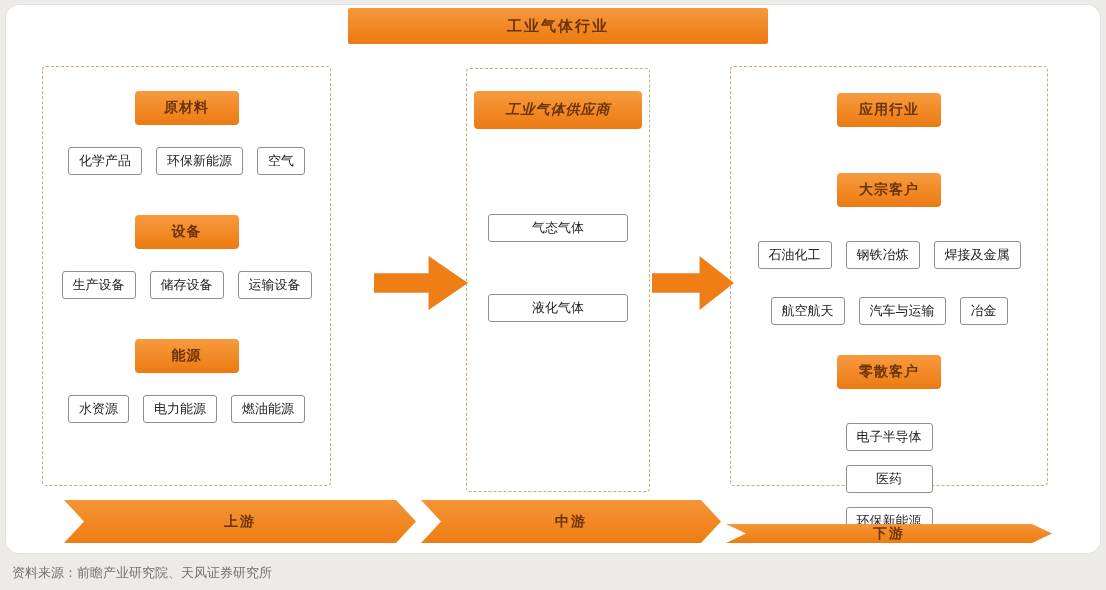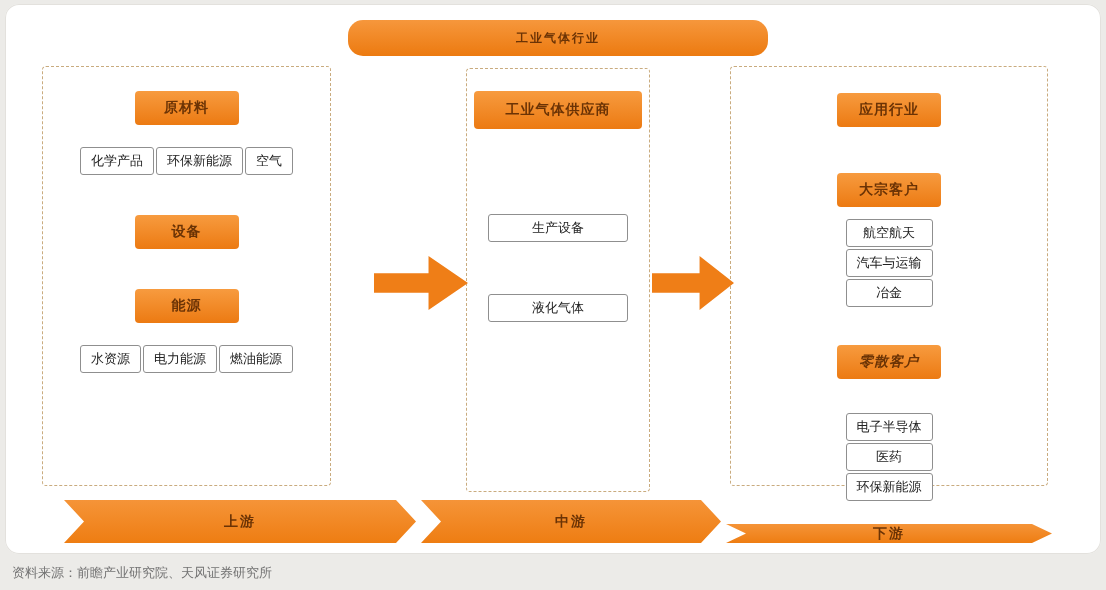--- a/index.html
+++ b/index.html
@@ -16,11 +16,11 @@
     box-shadow:0 0 0 1px #e3e1dd inset;
   }
   .banner {
-    position:absolute; left:348px; top:20px; width:420px; height:36px;
+    position:absolute; left:348px; top:8px; width:420px; height:36px;
     background:linear-gradient(#f6973c,#ec7a10);
-    border-radius:15px;
+    border-radius:2px;
     display:flex; align-items:center; justify-content:center;
-    color:#6b3305; font-weight:bold; font-size:12px; letter-spacing:2px;
+    color:#6b3305; font-weight:bold; font-size:15px; letter-spacing:2px;
   }
   .col {
     position:absolute;

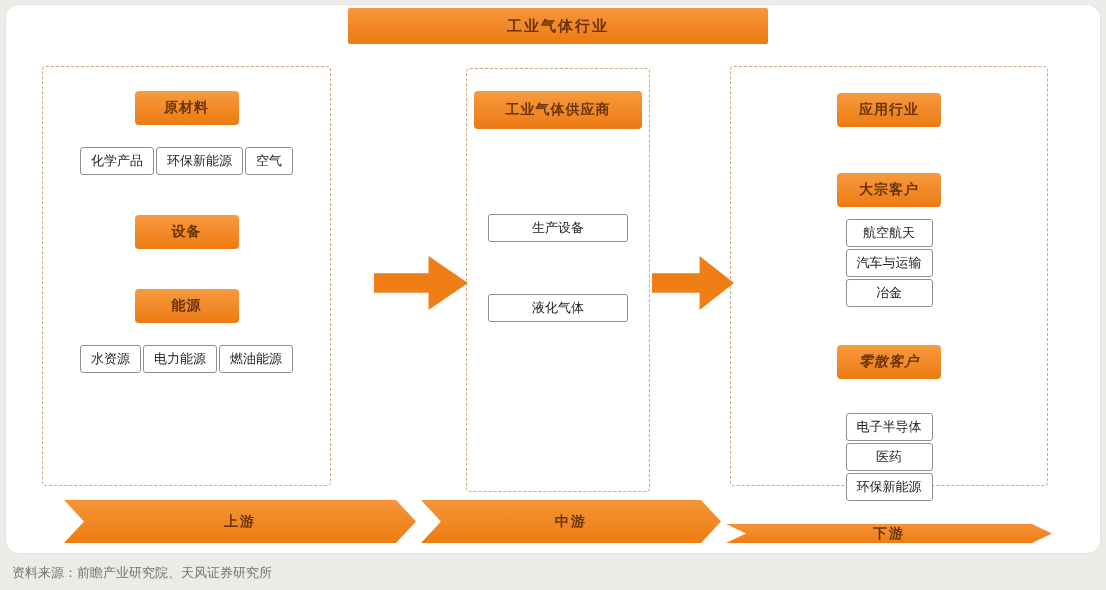--- a/index.html
+++ b/index.html
@@ -37,7 +37,7 @@
     display:flex; align-items:center; justify-content:center;
     border-radius:4px; width:104px; height:34px; flex:none;
   }
-  .hdr-wide { width:168px; height:38px; }
+  .hdr-wide { width:168px; height:38px;font-style:italic; }
   .box {
     background:#ffffff; border:1px solid #8f8f8f; border-radius:3px;
     font-size:13px; color:#222222;

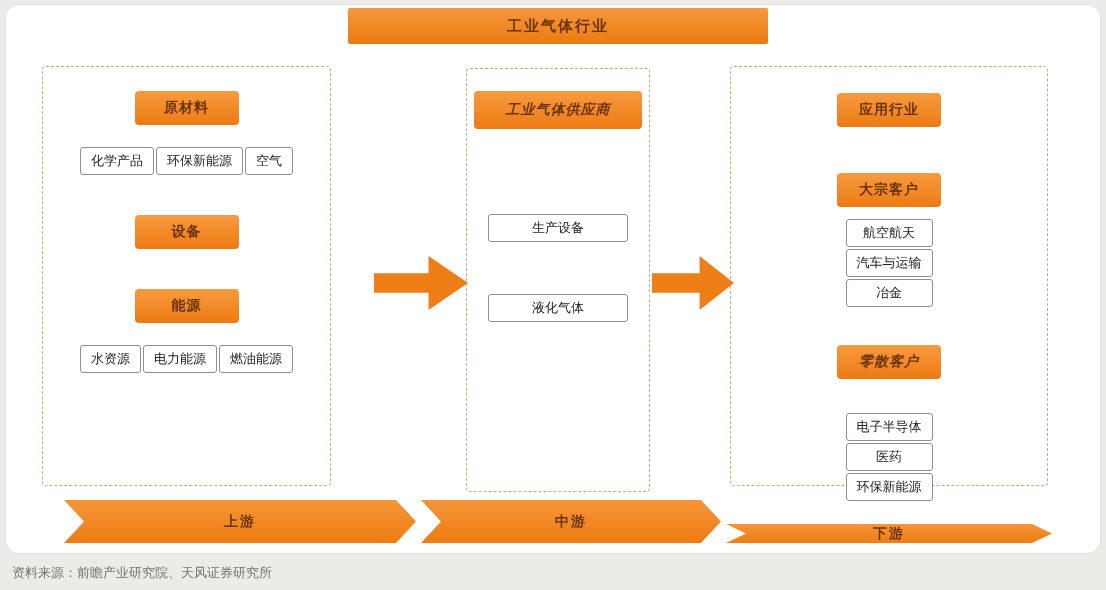--- a/index.html
+++ b/index.html
@@ -45,7 +45,7 @@
     padding:0 10px; height:28px; white-space:nowrap; flex:none;
   }
   .box-mid { width:140px; }
-  .row { display:flex; gap:2px; justify-content:center; flex:none; }
+  .row { display:flex; gap:14px; justify-content:center; flex:none; }
   
   .col-left .hdr            { margin-top:40px; }
   .col-left .hdr:first-child{ margin-top:24px; }

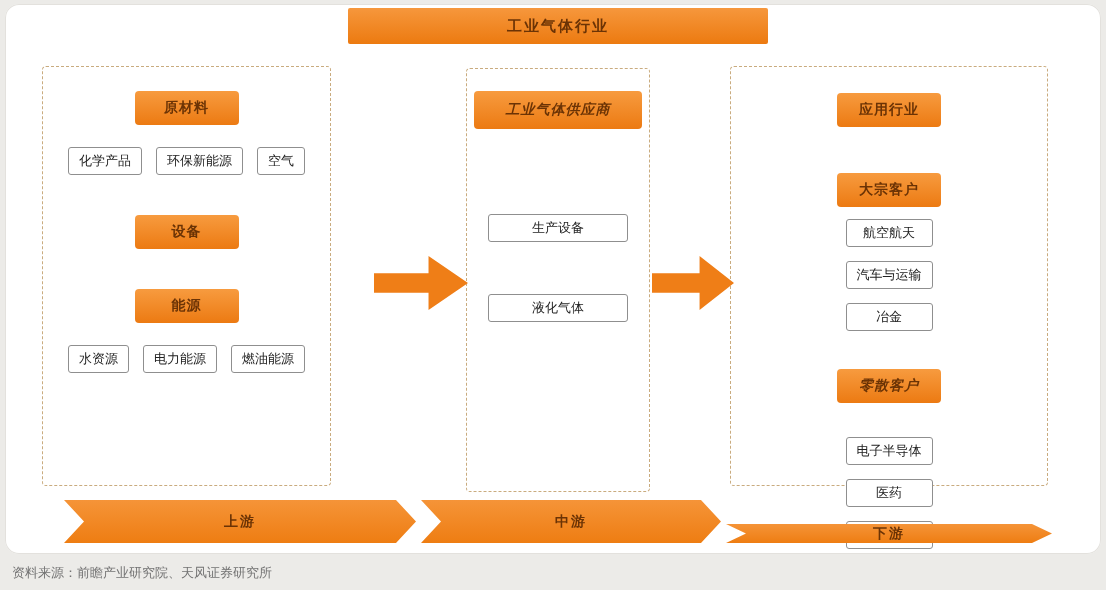--- a/index.html
+++ b/index.html
@@ -110,7 +110,7 @@
 
 <div class="col col-mid">
   <div class="hdr hdr-wide">工业气体供应商</div>
-  <div class="box box-mid b1">生产设备</div>
+  <div class="box box-mid b1">气态气体</div>
   <div class="box box-mid b2">液化气体</div>
 </div>
 

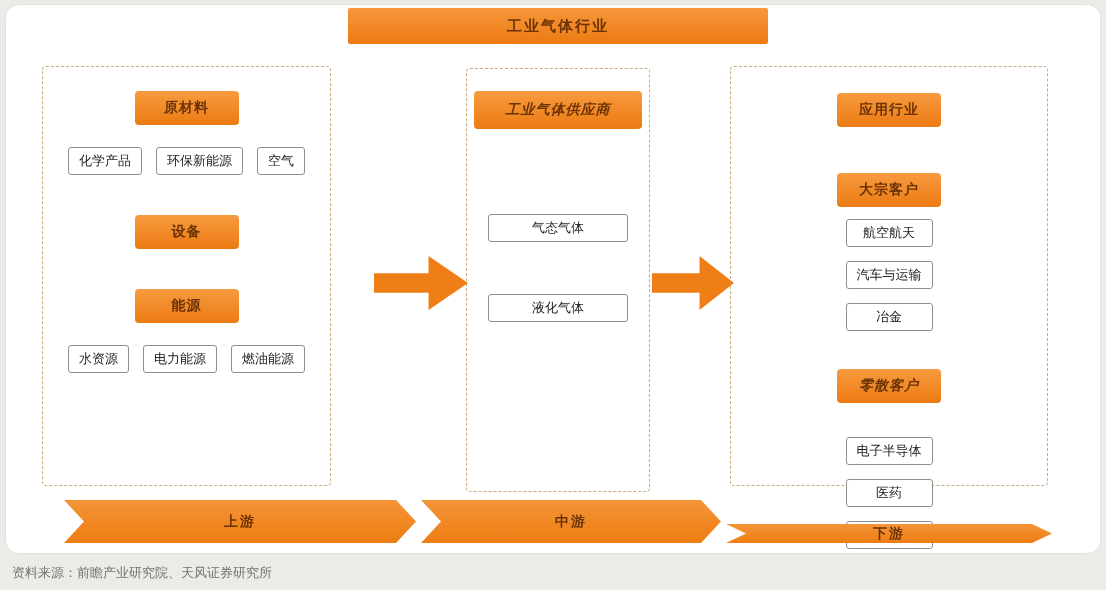--- a/index.html
+++ b/index.html
@@ -117,6 +117,11 @@
 <div class="col col-right">
   <div class="hdr hdr-app">应用行业</div>
   <div class="hdr hdr-bulk">大宗客户</div>
+  <div class="row row-1">
+    <div class="box">石油化工</div>
+    <div class="box">钢铁冶炼</div>
+    <div class="box">焊接及金属</div>
+  </div>
   <div class="row row-2">
     <div class="box">航空航天</div>
     <div class="box">汽车与运输</div>

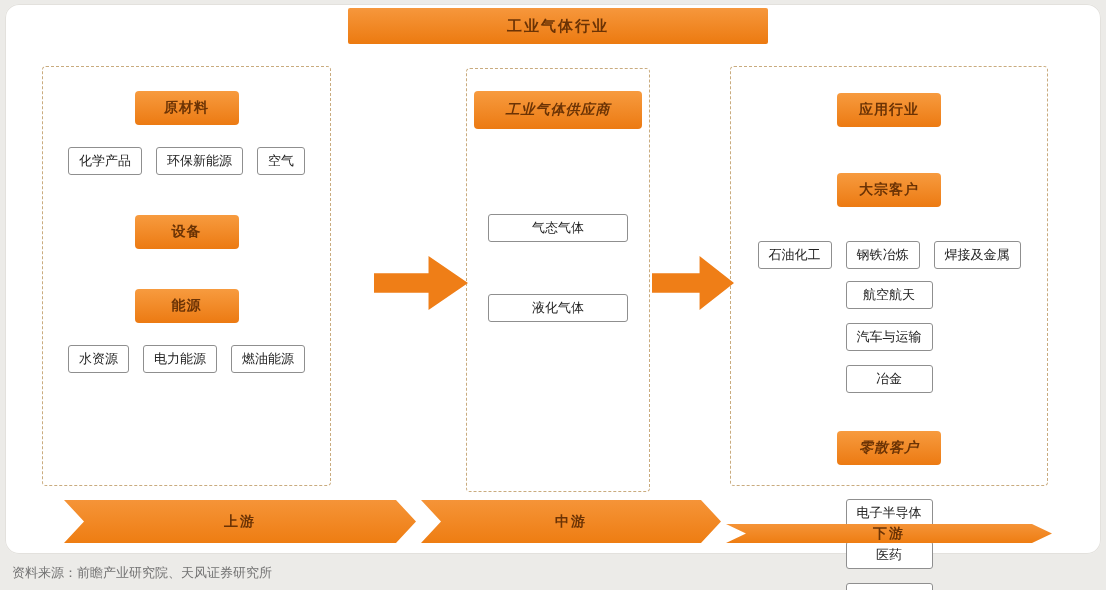--- a/index.html
+++ b/index.html
@@ -100,6 +100,11 @@
     <div class="box">空气</div>
   </div>
   <div class="hdr">设备</div>
+  <div class="row">
+    <div class="box">生产设备</div>
+    <div class="box">储存设备</div>
+    <div class="box">运输设备</div>
+  </div>
   <div class="hdr">能源</div>
   <div class="row">
     <div class="box">水资源</div>

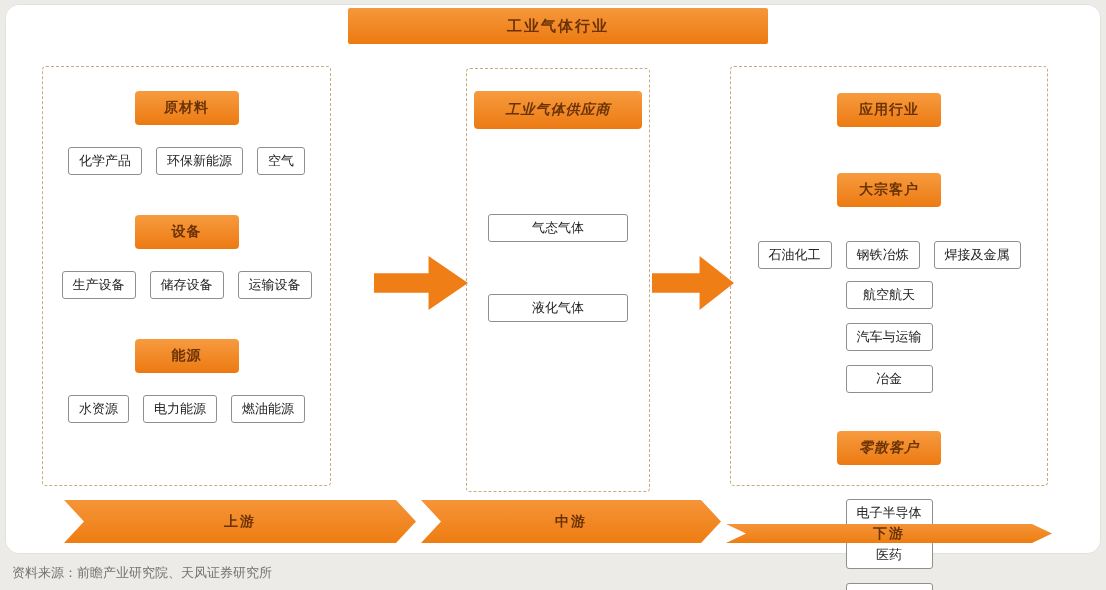--- a/index.html
+++ b/index.html
@@ -58,7 +58,7 @@
   .col-right .hdr-app   { margin-top:26px;font-family:Liberation Serif, serif; }
   .col-right .hdr-bulk  { margin-top:46px; }
   .col-right .row-1     { margin-top:34px; }
-  .col-right .row-2     { margin-top:12px;flex-direction:column; }
+  .col-right .row-2     { margin-top:28px; }
   .col-right .hdr-scat  { margin-top:38px;font-style:italic; }
   .col-right .row-3     { margin-top:34px;flex-direction:column; }
   .arrow {

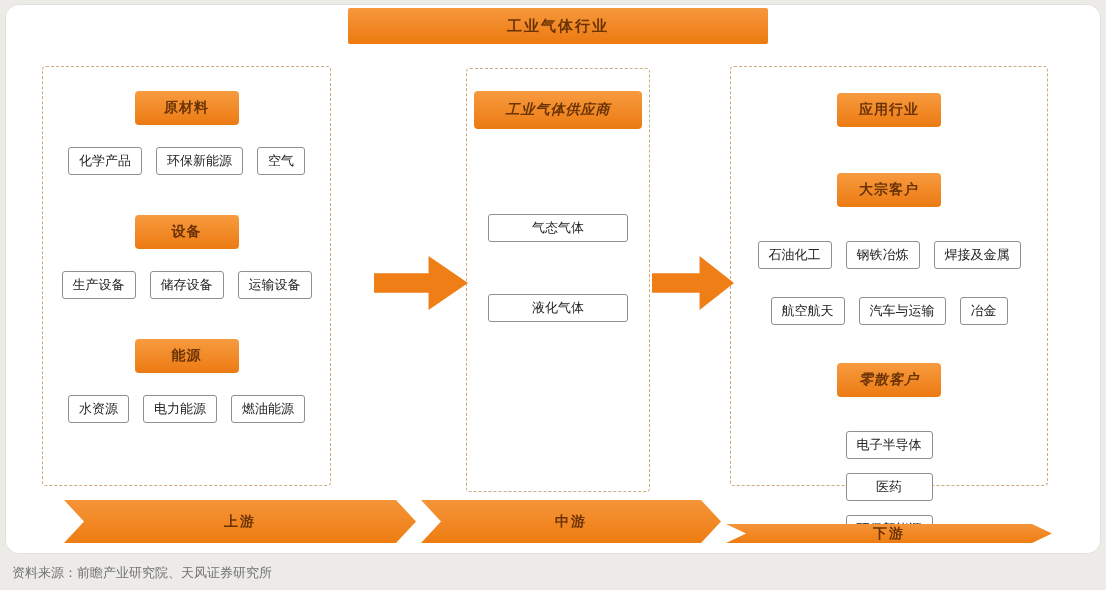--- a/index.html
+++ b/index.html
@@ -59,7 +59,7 @@
   .col-right .hdr-bulk  { margin-top:46px; }
   .col-right .row-1     { margin-top:34px; }
   .col-right .row-2     { margin-top:28px; }
-  .col-right .hdr-scat  { margin-top:38px;font-style:italic; }
+  .col-right .hdr-scat  { margin-top:30px; }
   .col-right .row-3     { margin-top:34px;flex-direction:column; }
   .arrow {
     position:absolute; background:#ef7e17;

